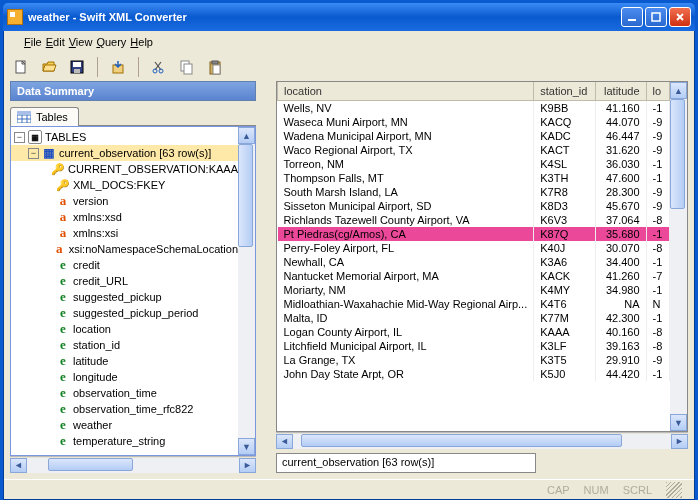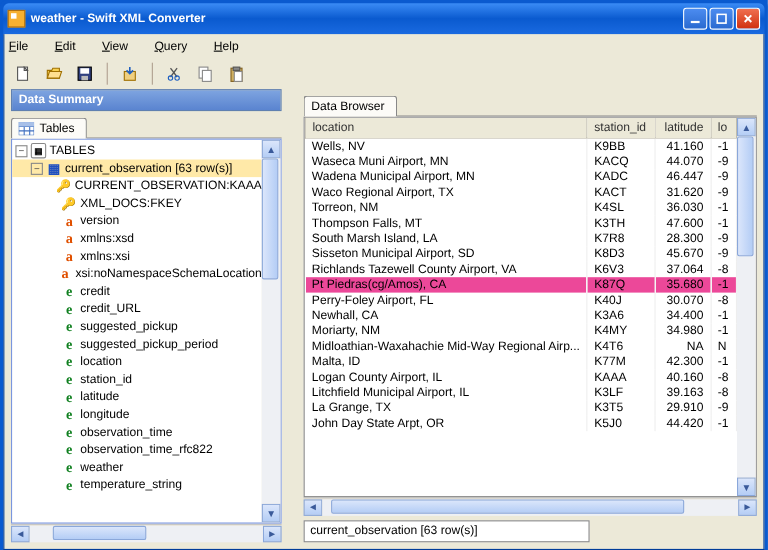--- a/index.html
+++ b/index.html
@@ -18,7 +18,7 @@
   .winbtn.max { background: linear-gradient(#4c8cf0,#2a6ad0); }
   .winbtn.close { background: linear-gradient(#f07050,#d03010); }
   .client { background: #ece9d8; height: calc(500px - 28px - 3px); border: 1px solid #003c99; border-top:none; display:flex;flex-direction:column;}
-  .menubar { height: 22px; display:flex; align-items:center; padding: 0 4px; gap: 24px; }
+  .menubar { height: 22px; display:flex; align-items:center; padding: 0 20px; gap: 4px; }
   .menubar span { cursor:default; }
   .menubar span u { text-decoration: underline; }
   .toolbar { height: 28px; display:flex; align-items:center; padding:0 6px; gap:6px;}

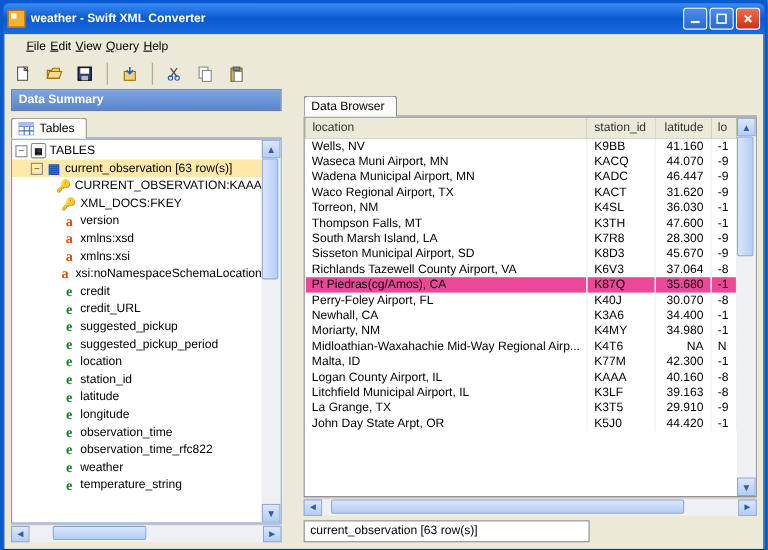--- a/index.html
+++ b/index.html
@@ -294,12 +294,6 @@
       </div>
 
       <div class="right">
-        <div class="tabrow">
-          <div class="tab active">
-            <span>Data Browser</span>
-          </div>
-          <div class="tabline"></div>
-        </div>
         <div class="gridwrap">
           <div class="gridbody">
             <table>

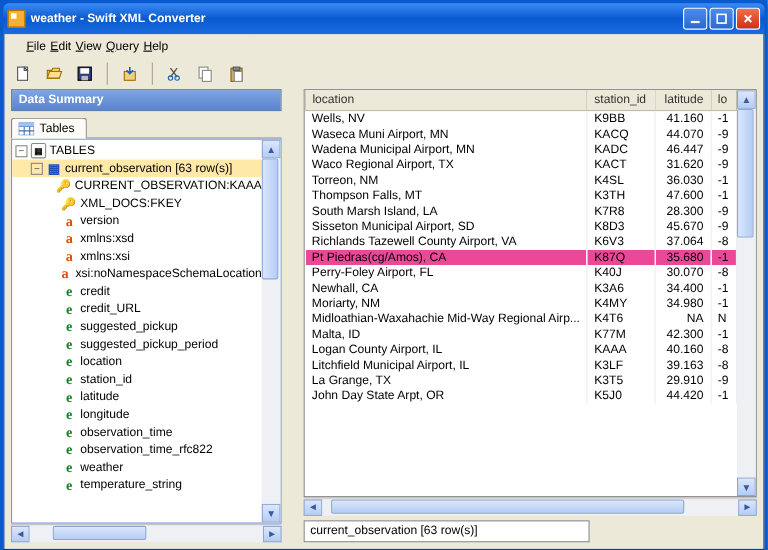--- a/index.html
+++ b/index.html
@@ -379,6 +379,12 @@
                     <td class="col-lon">-1</td>
                   </tr>
                   <tr class="row">
+                    <td class="col-loc">Nantucket Memorial Airport, MA</td>
+                    <td class="col-sid">KACK</td>
+                    <td class="col-lat">41.260</td>
+                    <td class="col-lon">-7</td>
+                  </tr>
+                  <tr class="row">
                     <td class="col-loc">Moriarty, NM</td>
                     <td class="col-sid">K4MY</td>
                     <td class="col-lat">34.980</td>

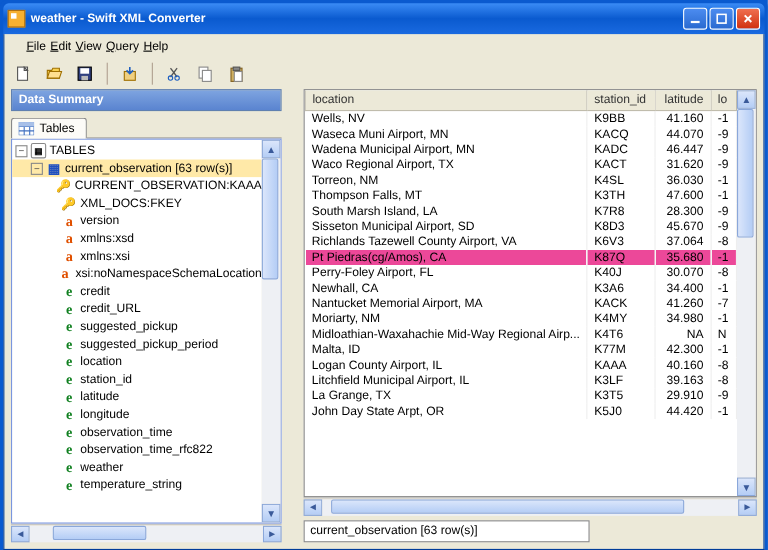--- a/index.html
+++ b/index.html
@@ -448,6 +448,12 @@
       </div>
     </div>
 
+    <div class="statusbar">
+      <span>CAP</span>
+      <span>NUM</span>
+      <span>SCRL</span>
+      <div class="grip"></div>
+    </div>
   </div>
 </div>
 

